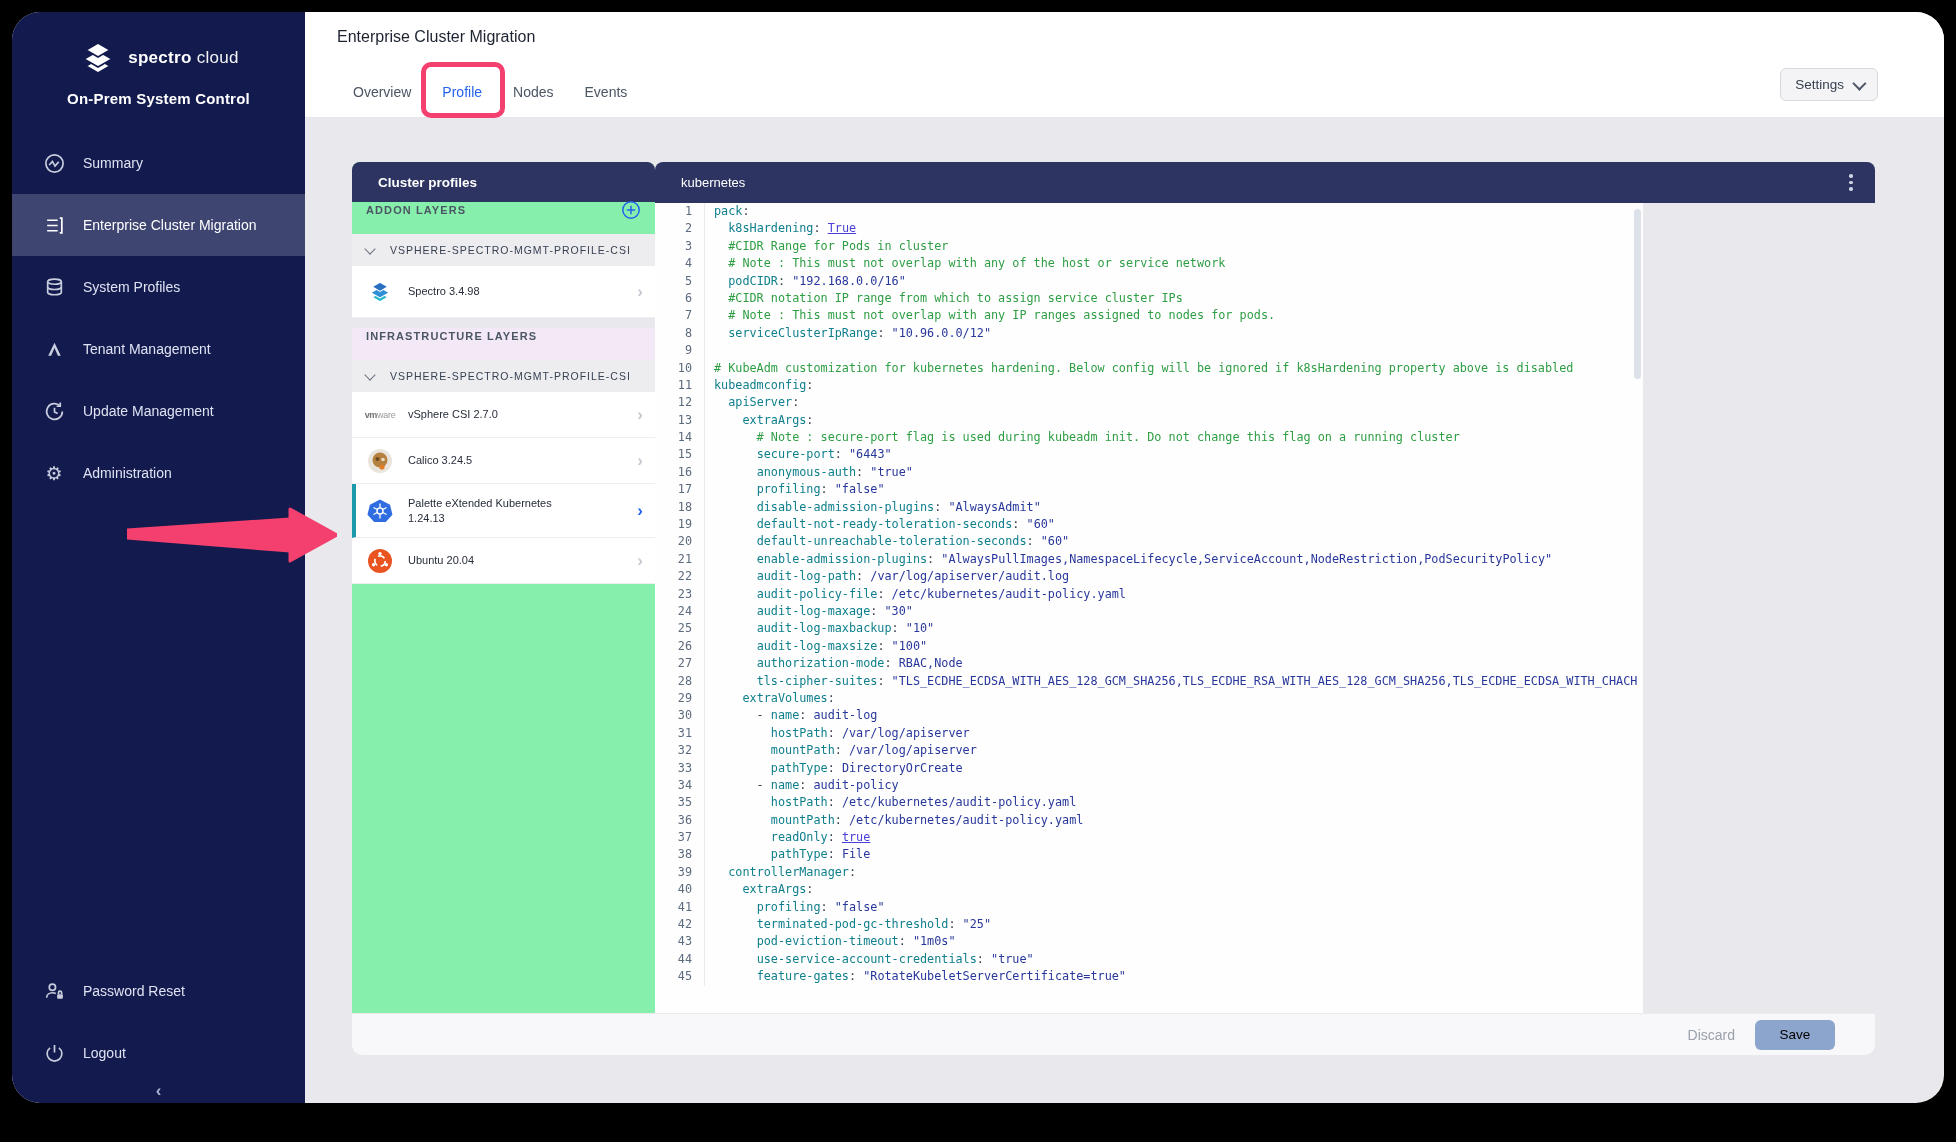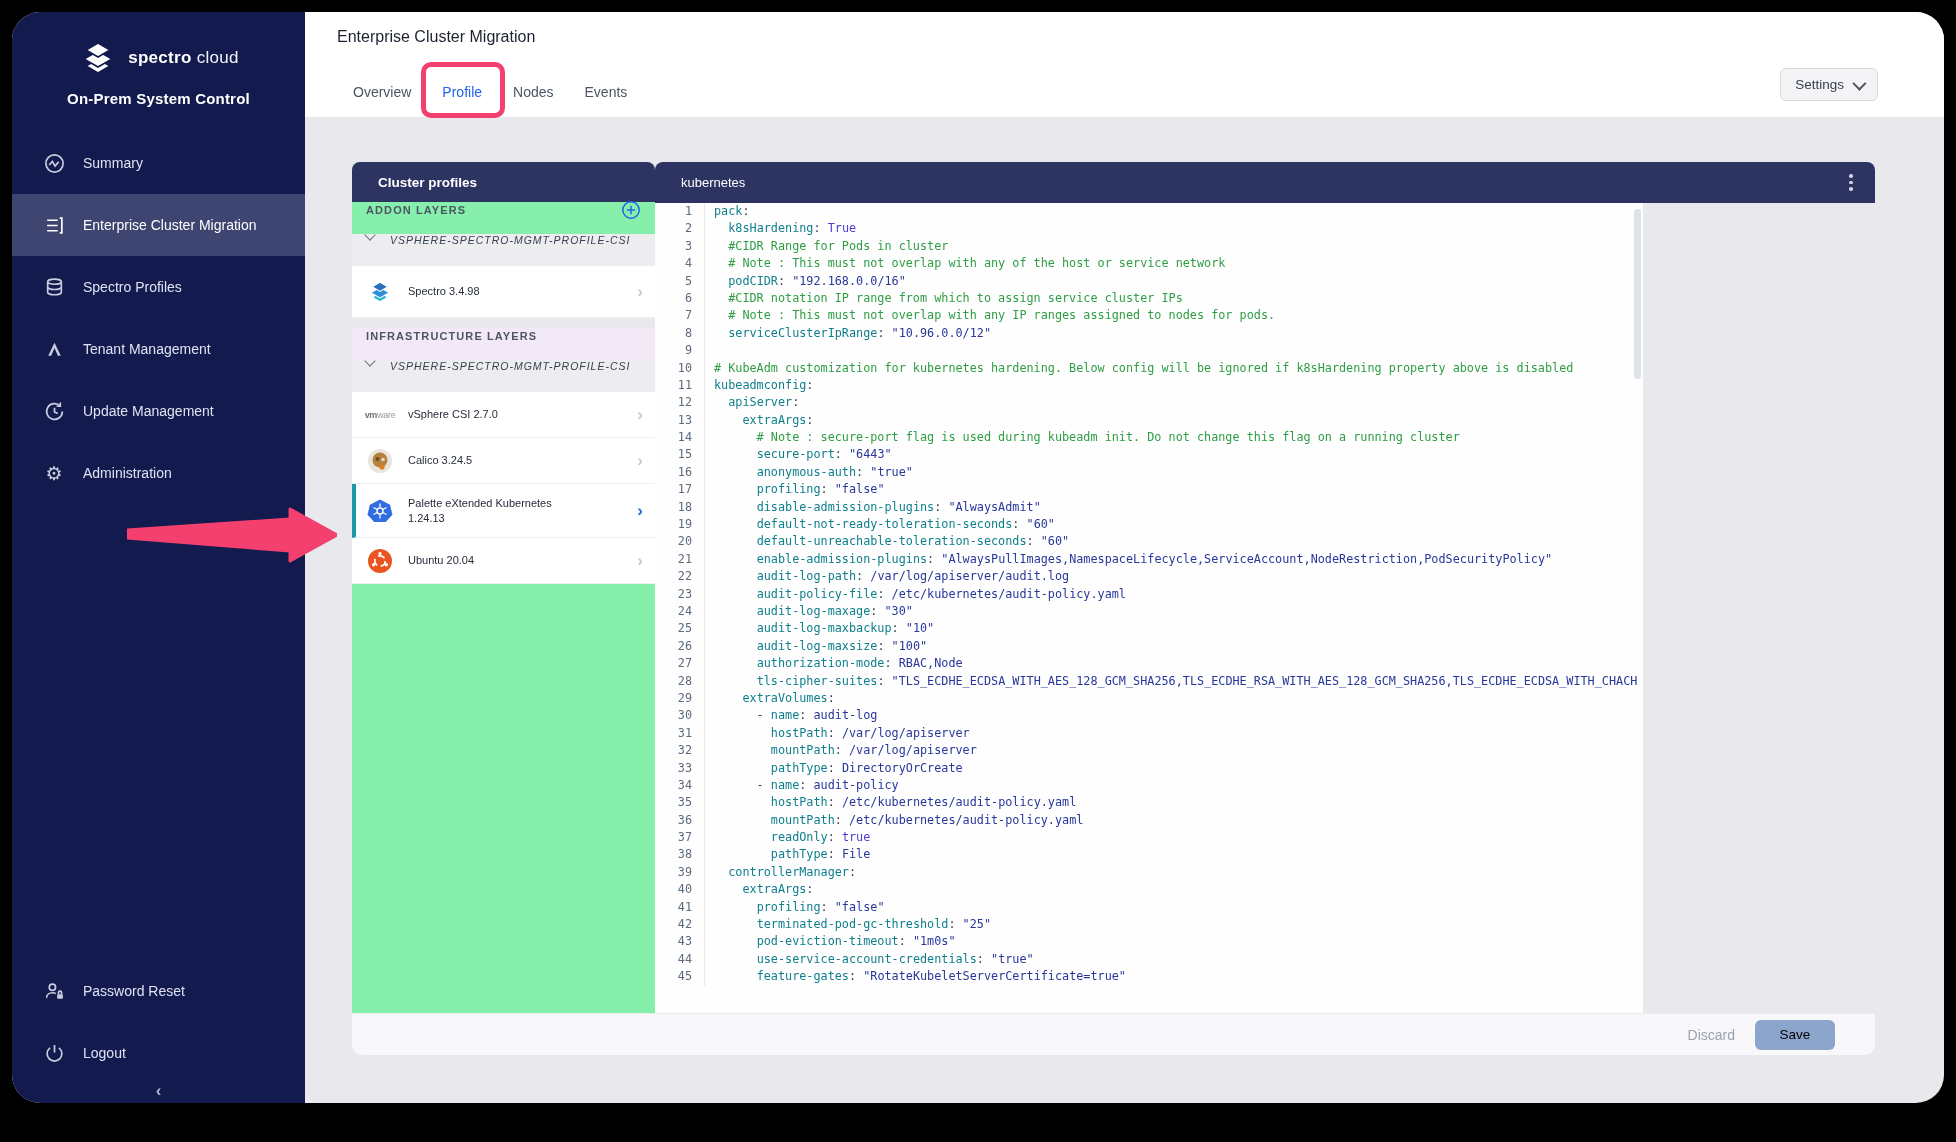--- a/index.html
+++ b/index.html
@@ -64,7 +64,7 @@
   .code { padding-left:9px; color:#27379b; }
   .code .k { color:#0e7f8c; }
   .code .s { color:#27379b; }
-  .code .b { color:#4a3fd6; }
+  .code .b { color:#4a3fd6;text-decoration:underline; }
   .code .c { color:#2e9e44; }
   .code .p { color:#37404f; }
   .vscroll { position:absolute; right:2px; top:6px; width:7px; height:170px; border-radius:4px; background:#dde2ea; }

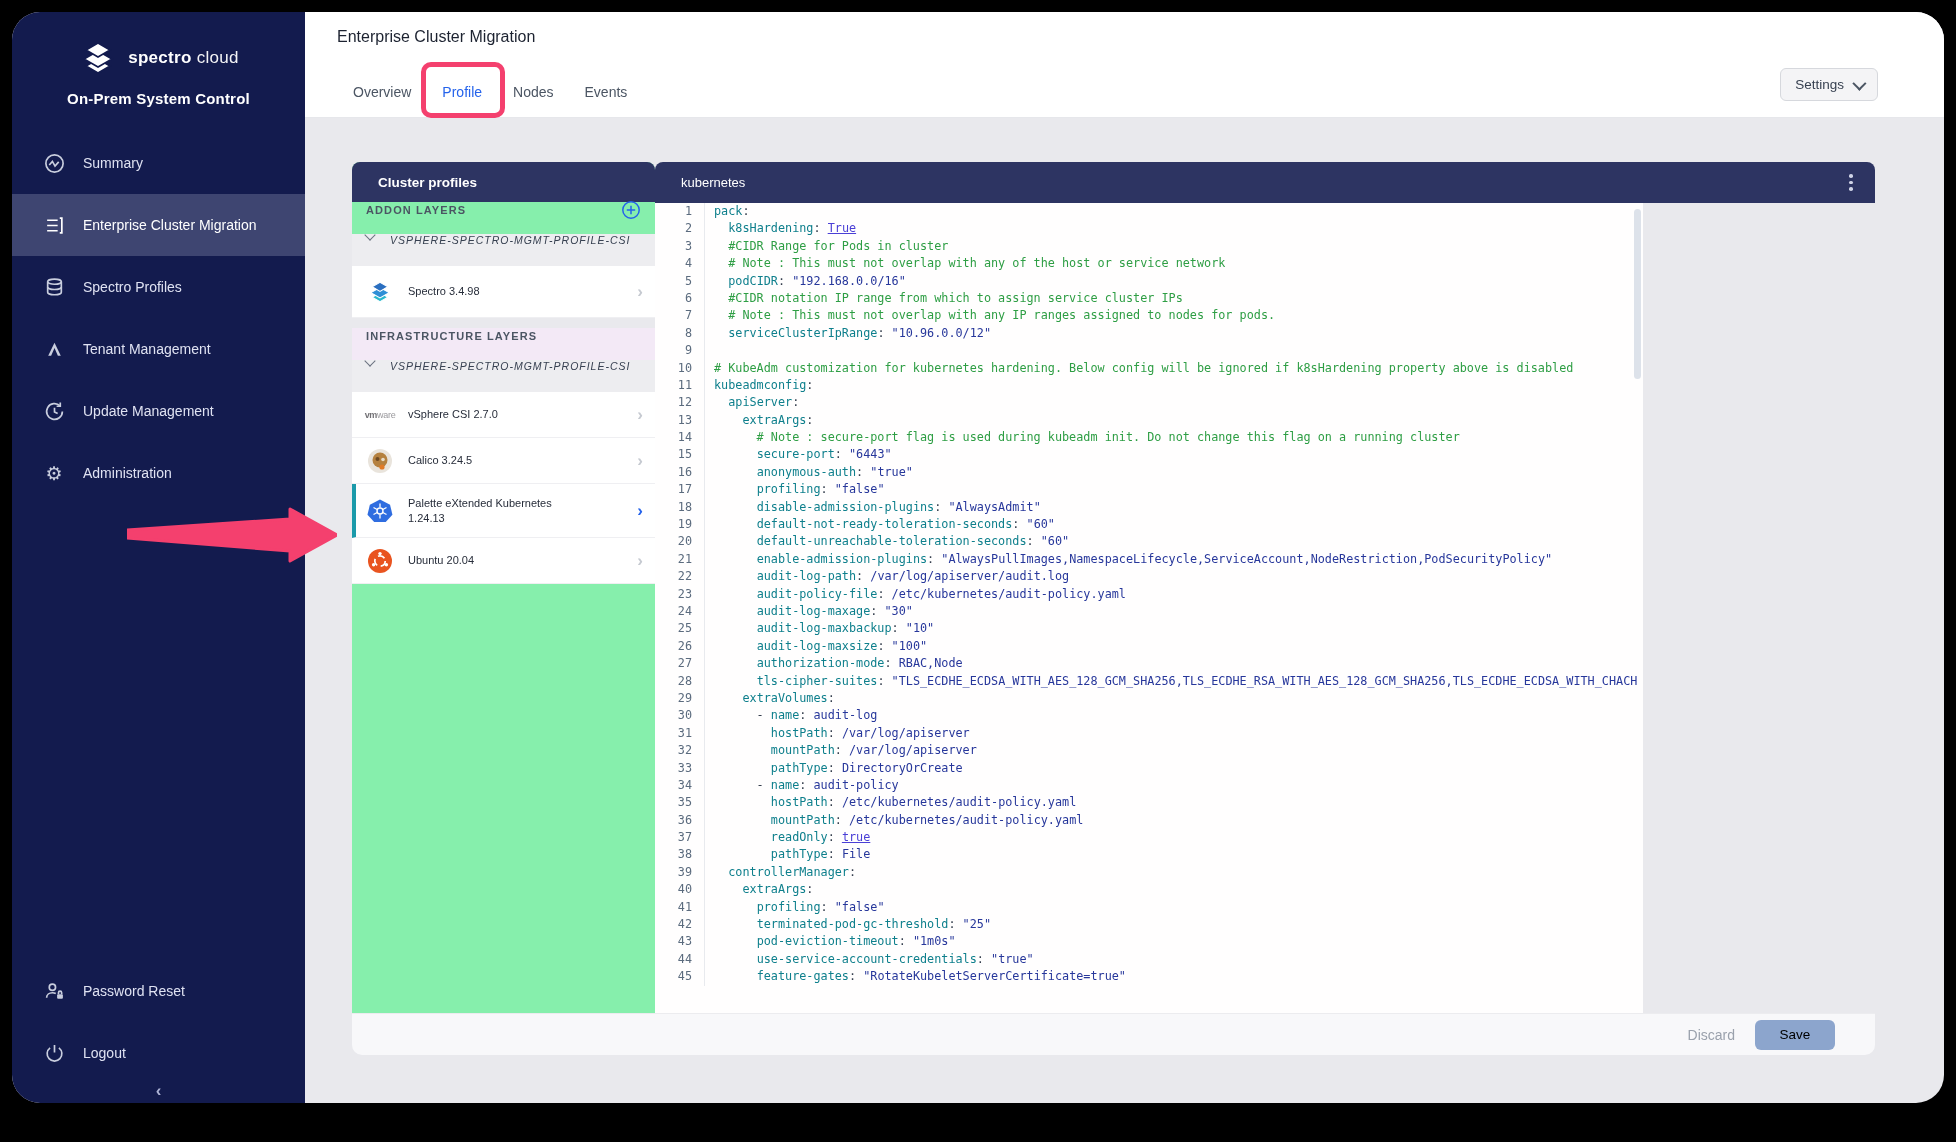--- a/index.html
+++ b/index.html
@@ -41,7 +41,7 @@
   .section-label { font-size:11px; font-weight:600; color:#4b5563; letter-spacing:1.1px; }
   .section-row.infra { background:#f3e9f6; }
   .plus-icon { width:20px; height:20px; cursor:pointer; }
-  .group-row { height:32px; background:#ededf0; display:flex; padding-left:14px; gap:16px; cursor:pointer;font-style:italic; }
+  .group-row { height:32px; background:#ededf0; display:flex; align-items:center; padding-left:14px; gap:16px; cursor:pointer; }
   .group-label { font-size:10.5px; color:#374151; letter-spacing:1px; font-weight:500; }
   .chev-sm { width:8px; height:8px; border-right:1.6px solid #6b7280; border-bottom:1.6px solid #6b7280; transform:rotate(45deg); margin-top:-3px; }
   .section-gap { height:10px; background:#e9e9ed; }

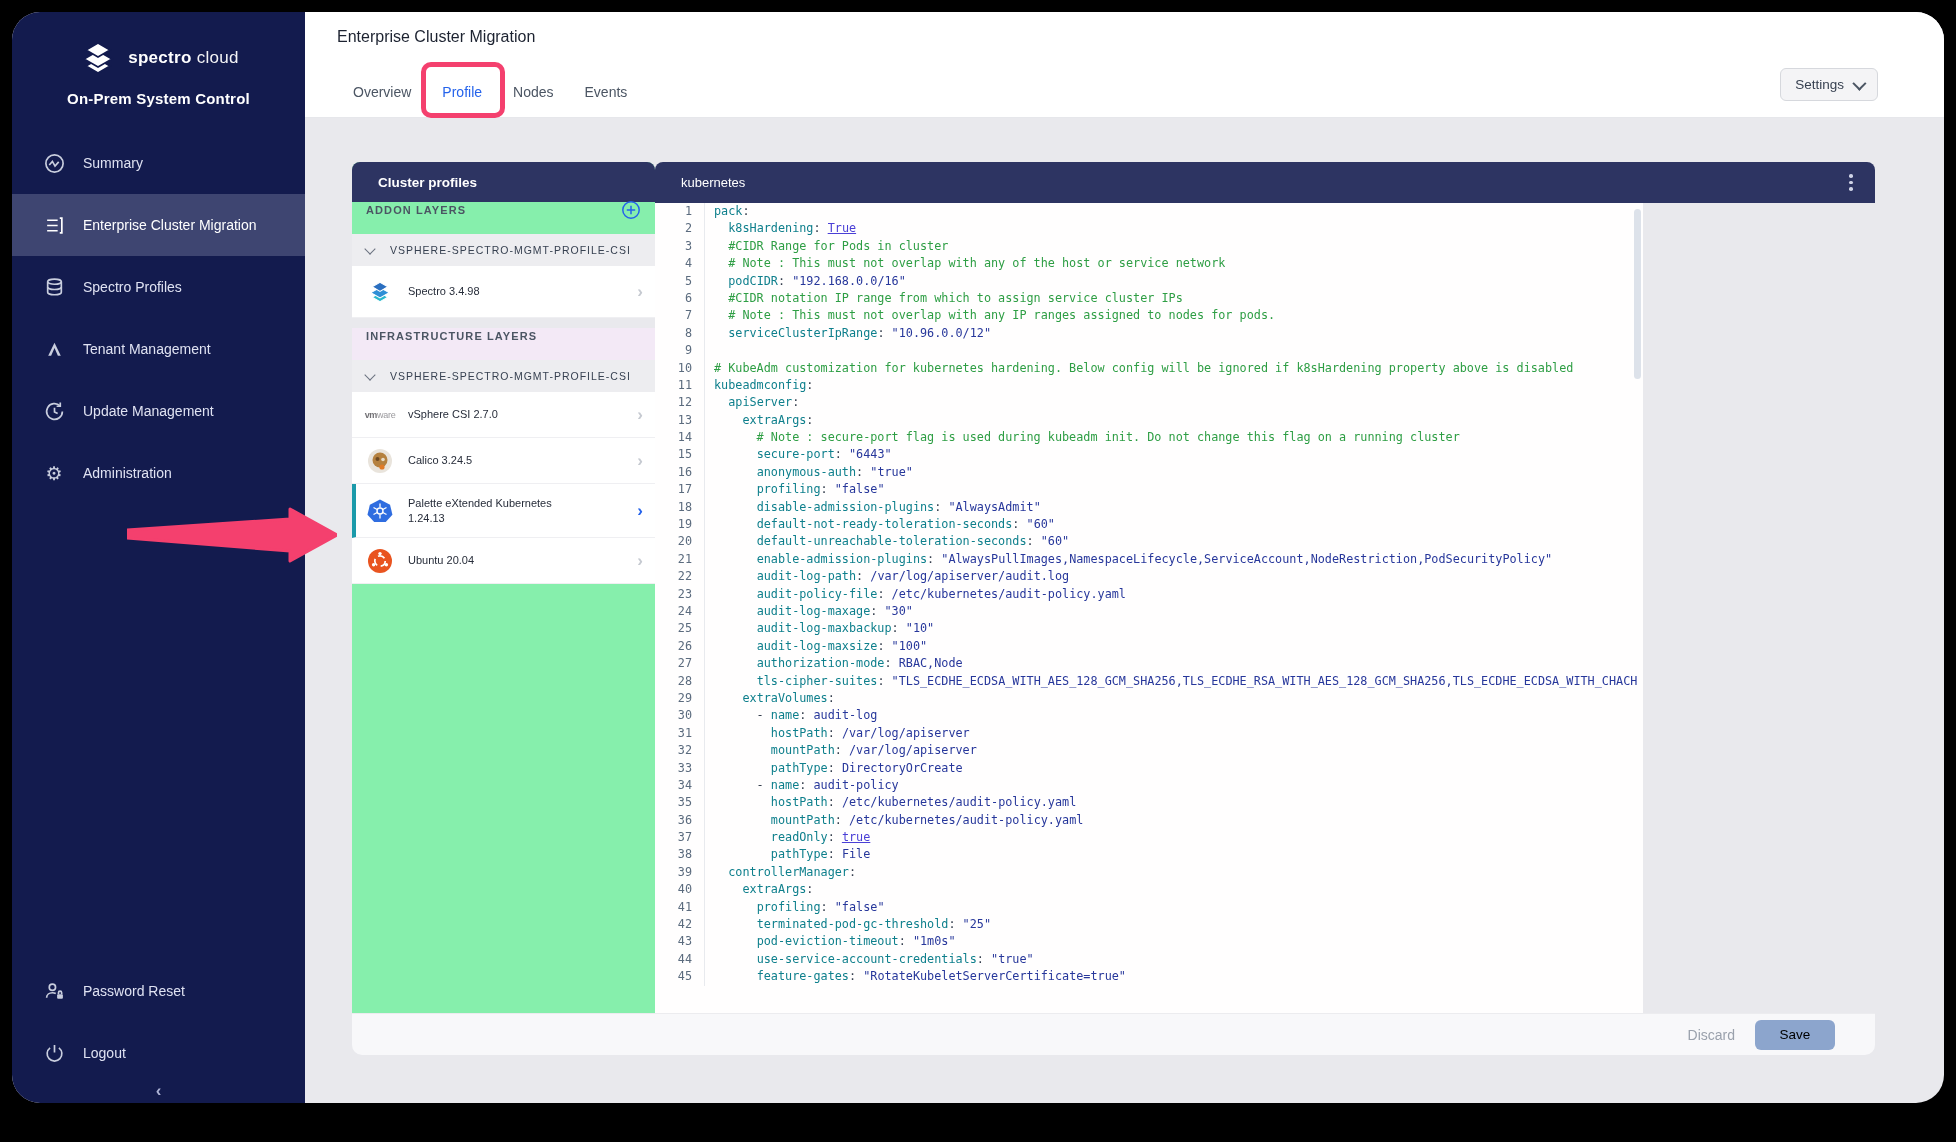--- a/index.html
+++ b/index.html
@@ -121,7 +121,7 @@
               <path d="M3.5 9.5 v5 c0 1.3 2.9 2.4 6.5 2.4 s6.5 -1.1 6.5 -2.4 v-5"></path>
             </svg>
         </span>
-        <span class="nav-label">Spectro Profiles</span>
+        <span class="nav-label">System Profiles</span>
       </div>
       <div class="nav-item">
         <span class="nav-icon">

